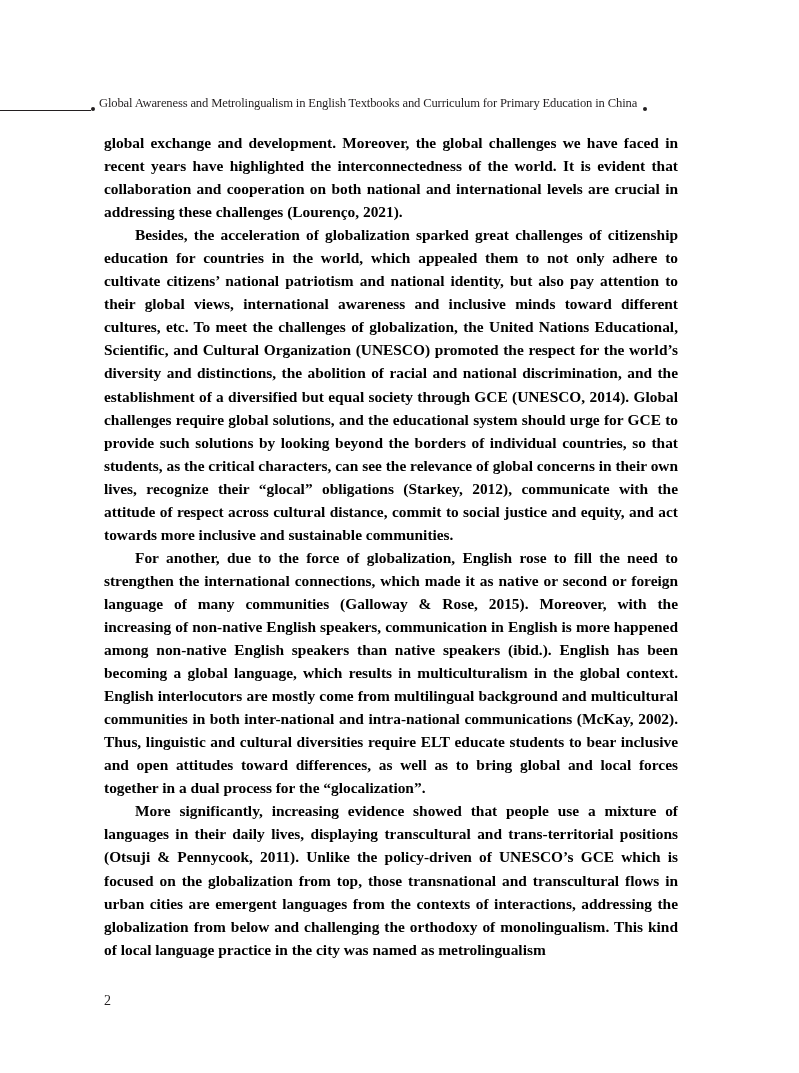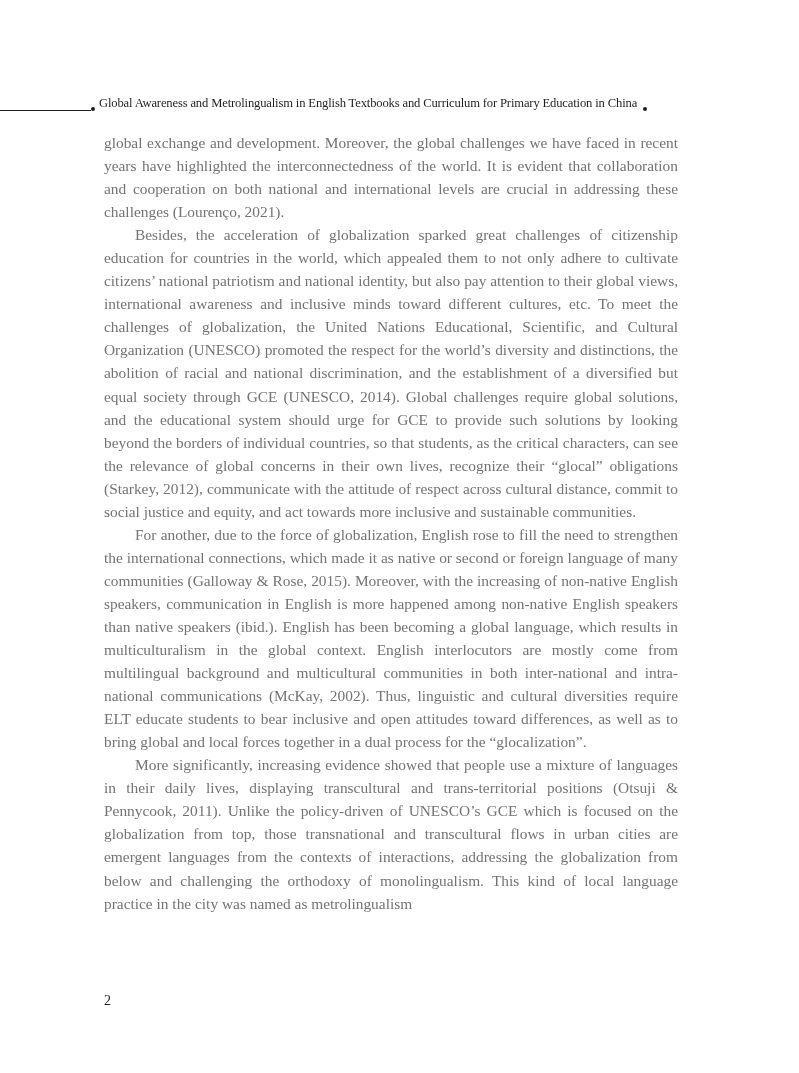--- a/index.html
+++ b/index.html
@@ -54,7 +54,8 @@
     font-size: 15.4px;
     line-height: 23.05px;
     text-align: justify;
-    color: #737373;
+    color: #000000;
+    font-weight: bold;
   }
   .body-text p {
     margin: 0;

